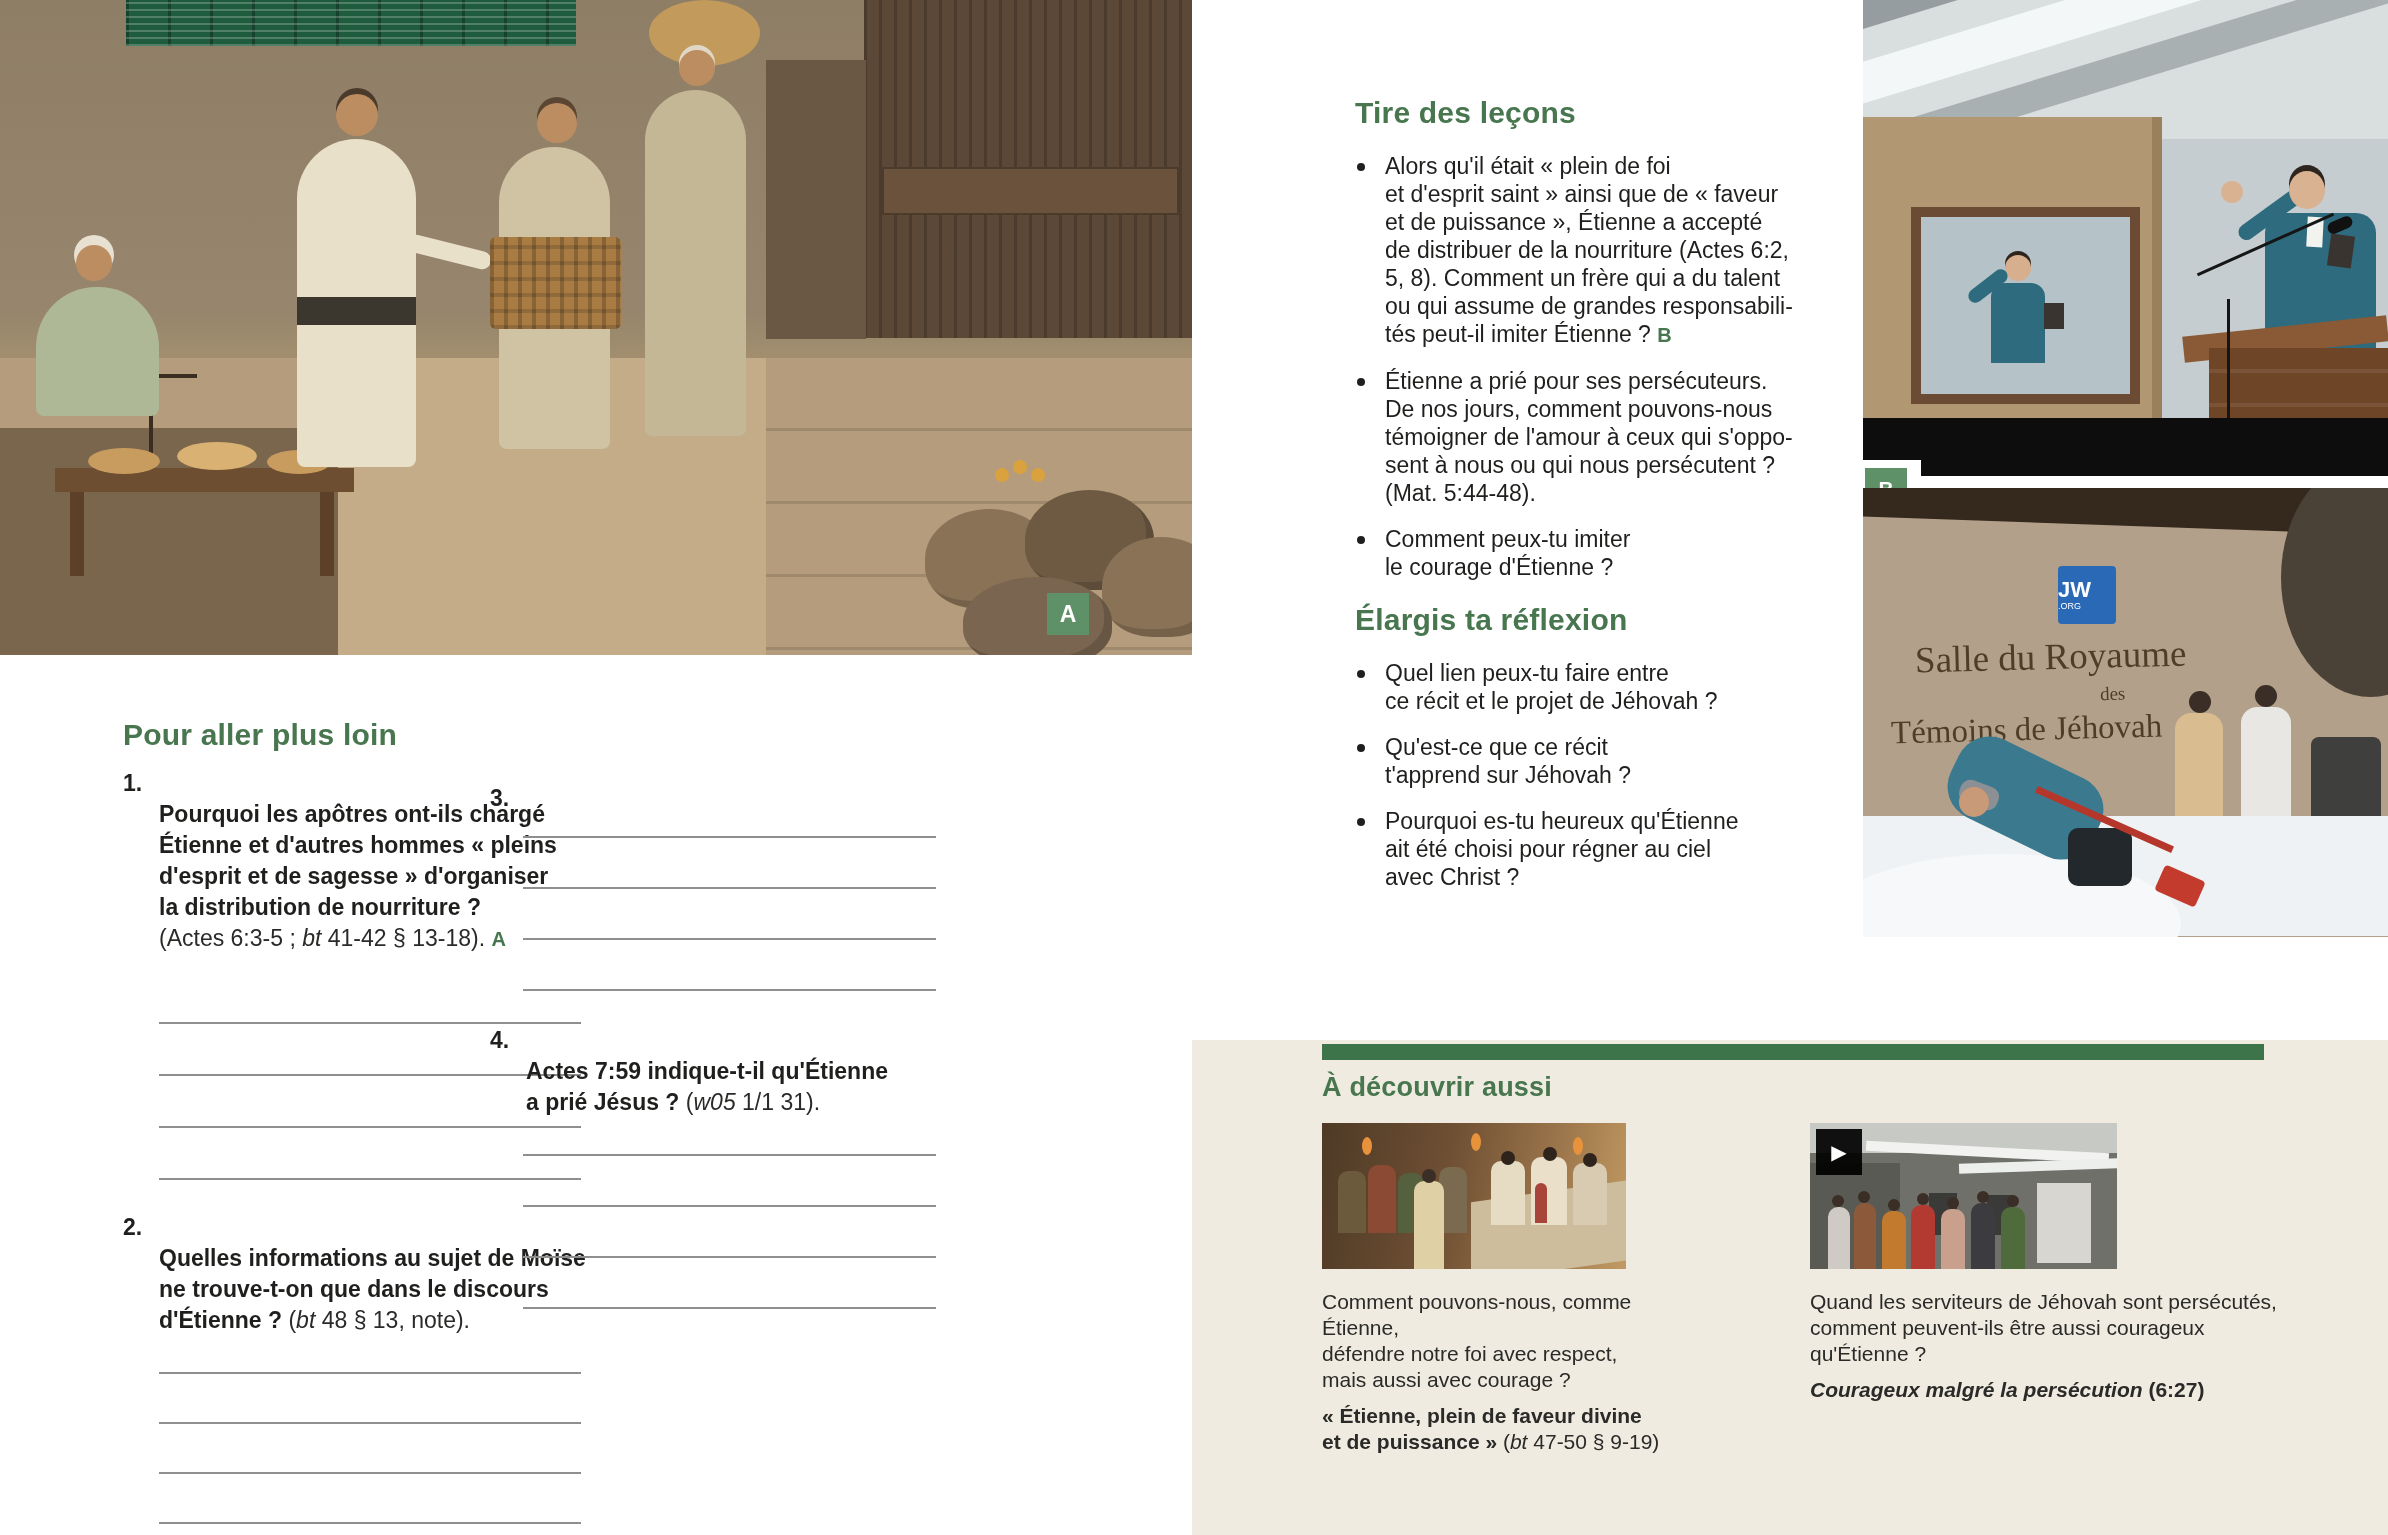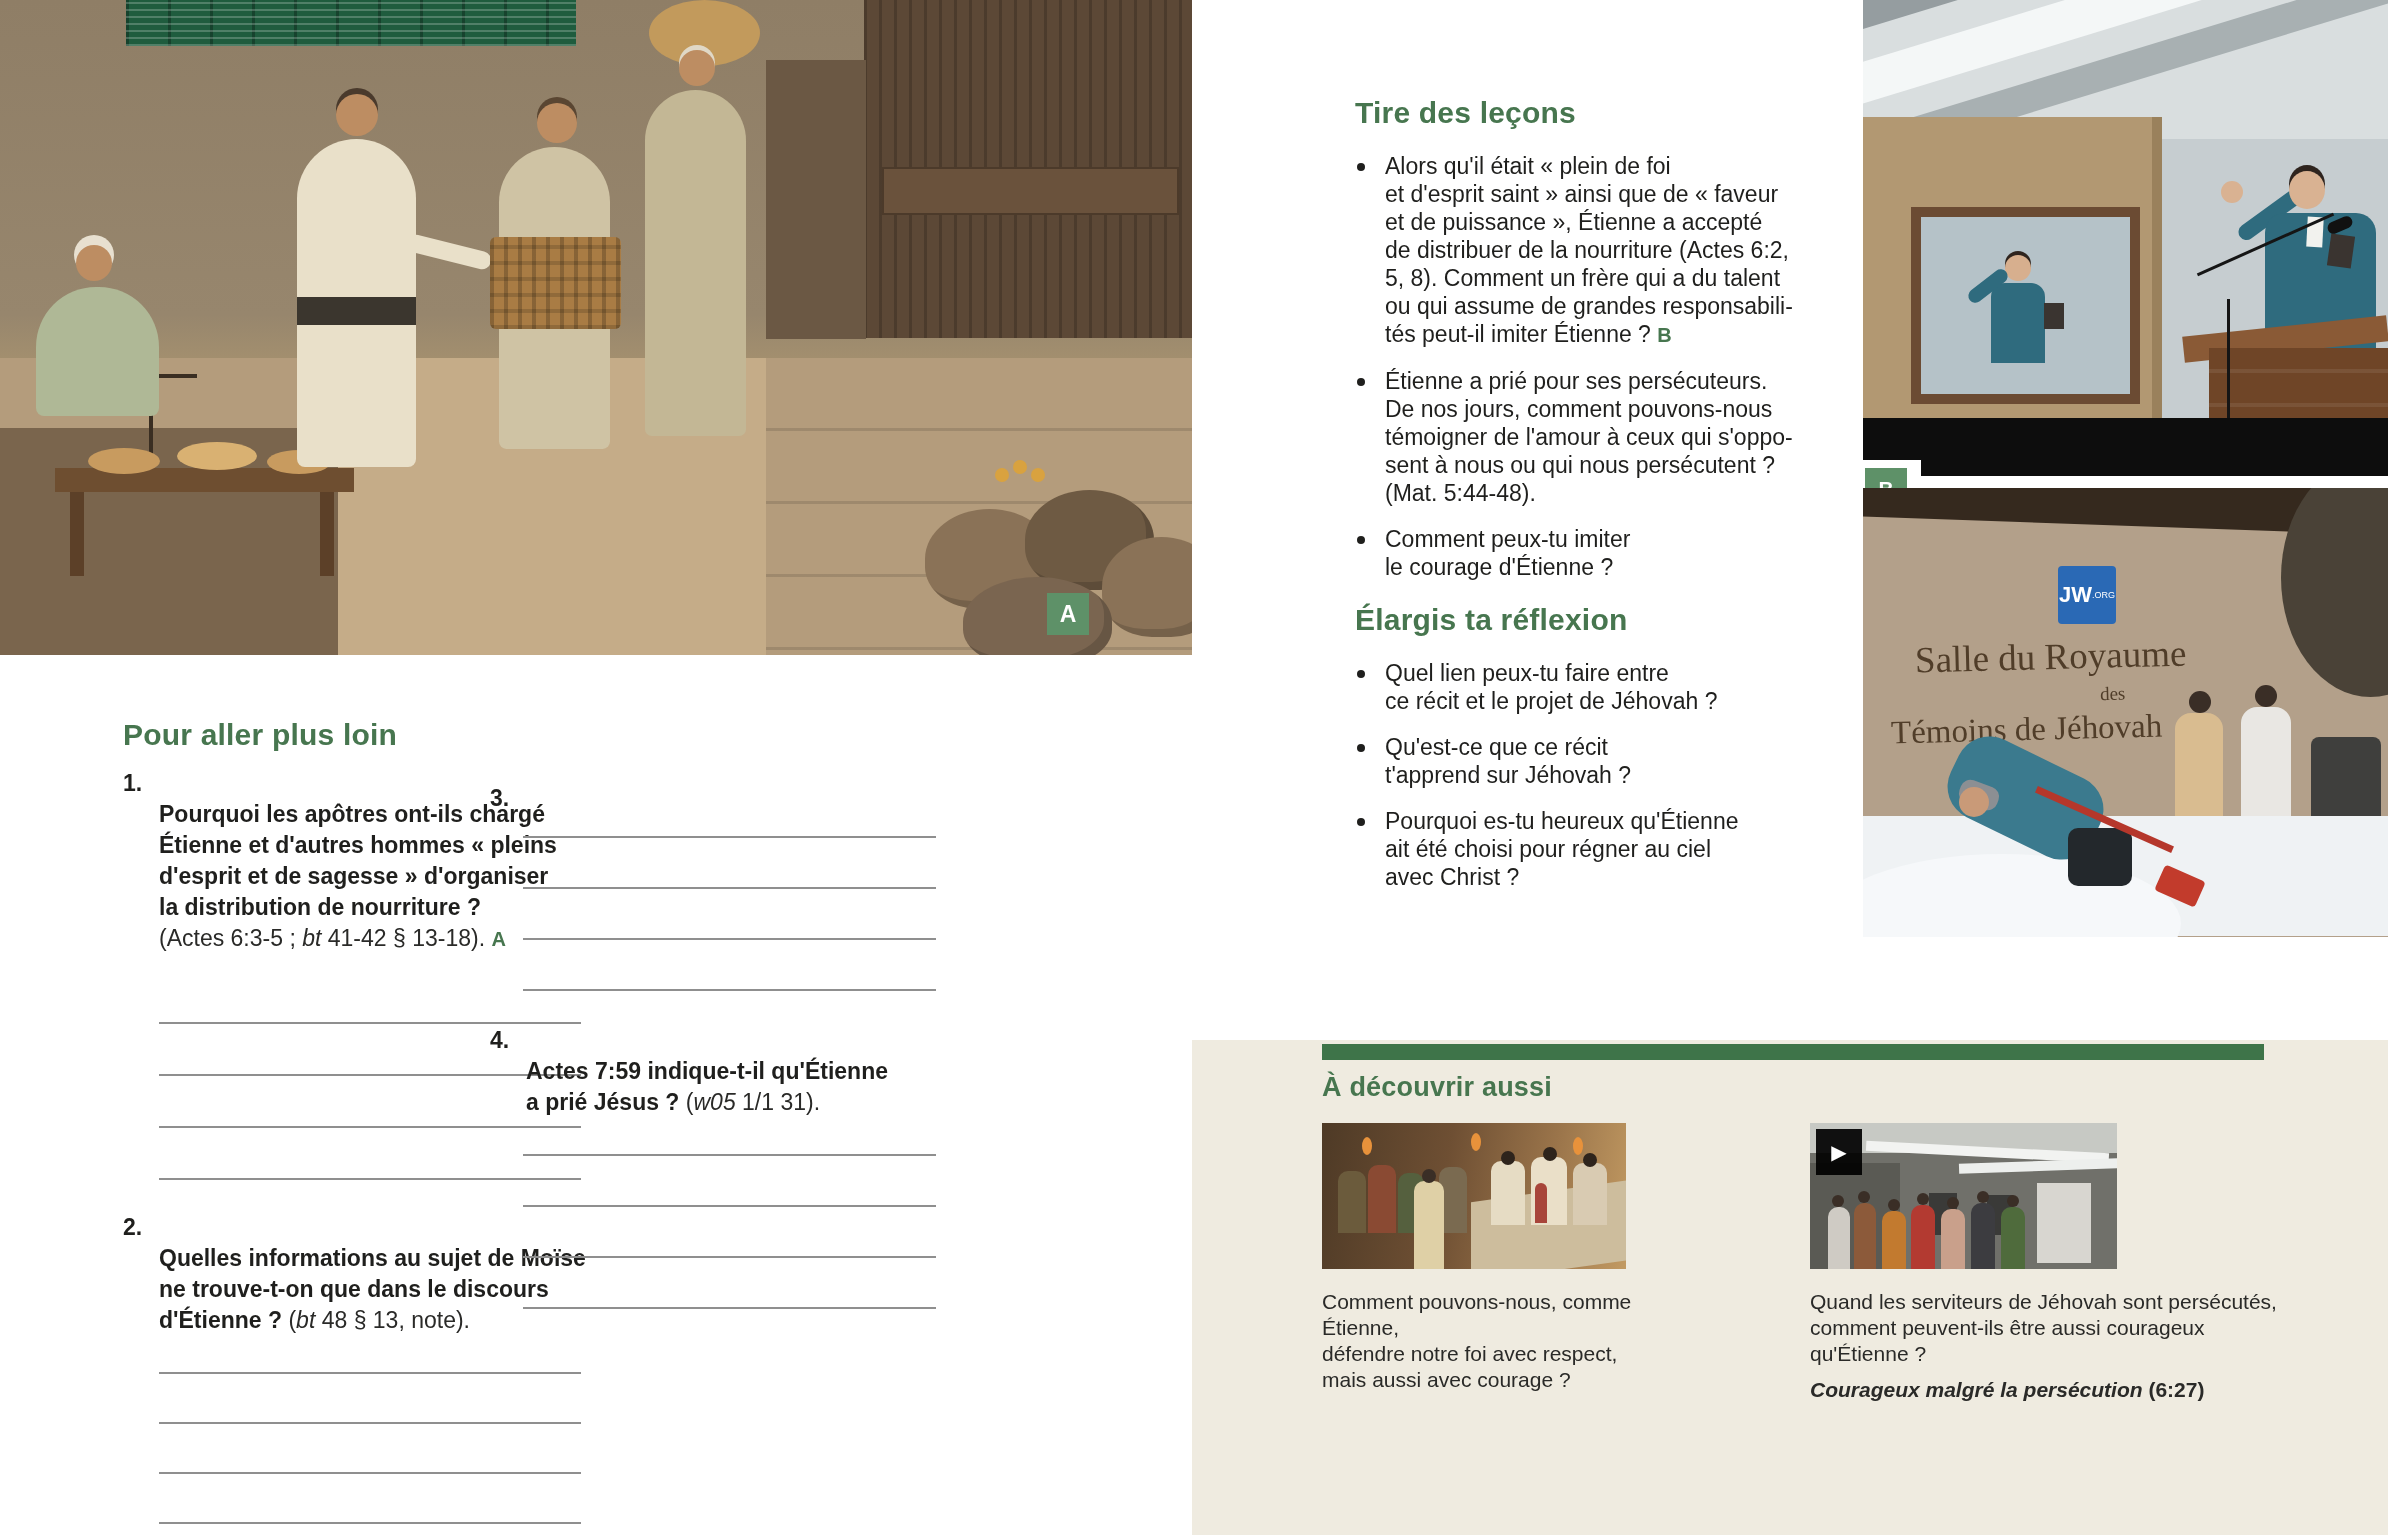--- a/index.html
+++ b/index.html
@@ -80,7 +80,7 @@
   .roofB{left:-10px;top:-14px;width:557px;height:52px;background:#35291E;transform:skewY(2deg);}
   .treeB{left:418px;top:-30px;width:179px;height:239px;background:#4A4237;border-radius:50%;}
   .jwsign{left:195px;top:78px;width:58px;height:58px;background:#2A69B5;border-radius:4px;
-      display:flex;align-items:center;justify-content:center;color:#fff;}
+      display:flex;flex-direction:column;align-items:flex-start;justify-content:center;color:#fff;}
   .jwsign .jw{font-weight:bold;font-size:22px;line-height:22px;}
   .jwsign .org{font-size:9px;line-height:10px;}
   .signtext{font-family:"Liberation Serif",serif;color:#503D29;transform:rotate(-1.5deg);white-space:nowrap;}

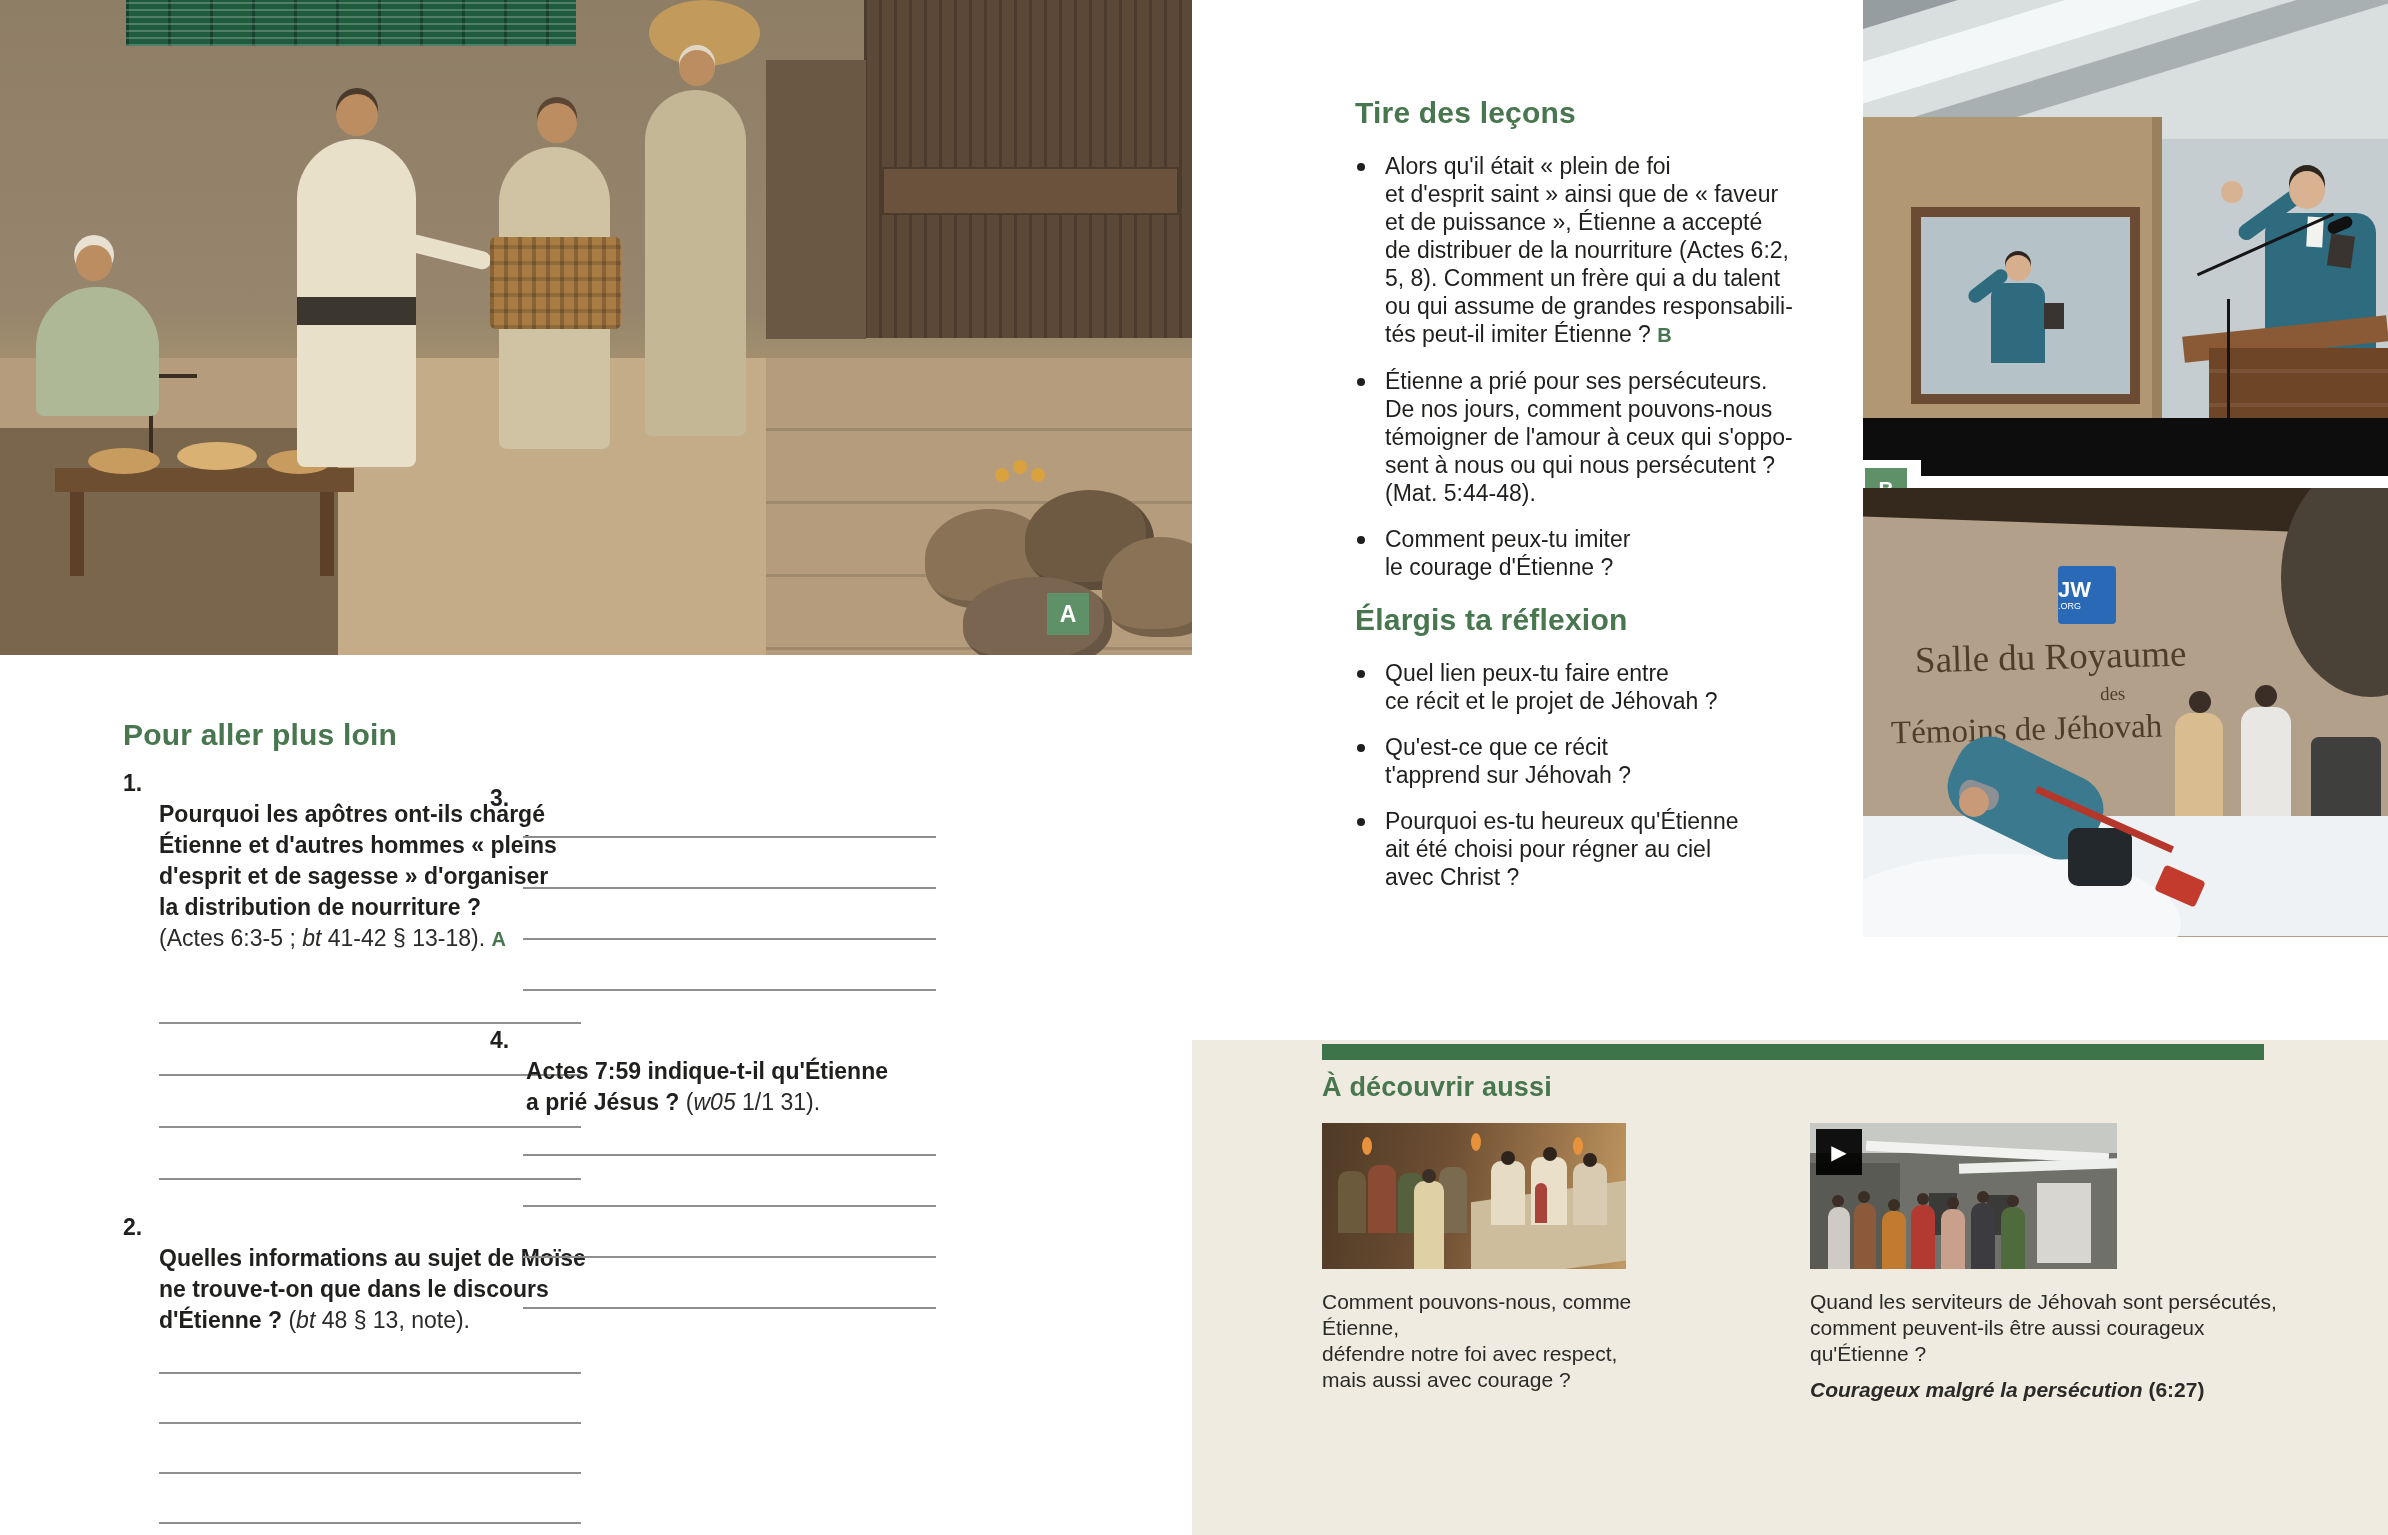--- a/index.html
+++ b/index.html
@@ -366,6 +366,8 @@
       <div class="q">Comment pouvons-nous, comme Étienne,
 défendre notre foi avec respect,
 mais aussi avec courage ?</div>
+      <div class="t"><span>« Étienne, plein de faveur divine
+et de puissance » </span><span style="font-weight:normal;"><span>(</span><span class="it">bt</span><span> 47-50 § 9-19)</span></span></div>
     </div>
 
     <div class="abs cap" style="left:618px;width:507px;">

